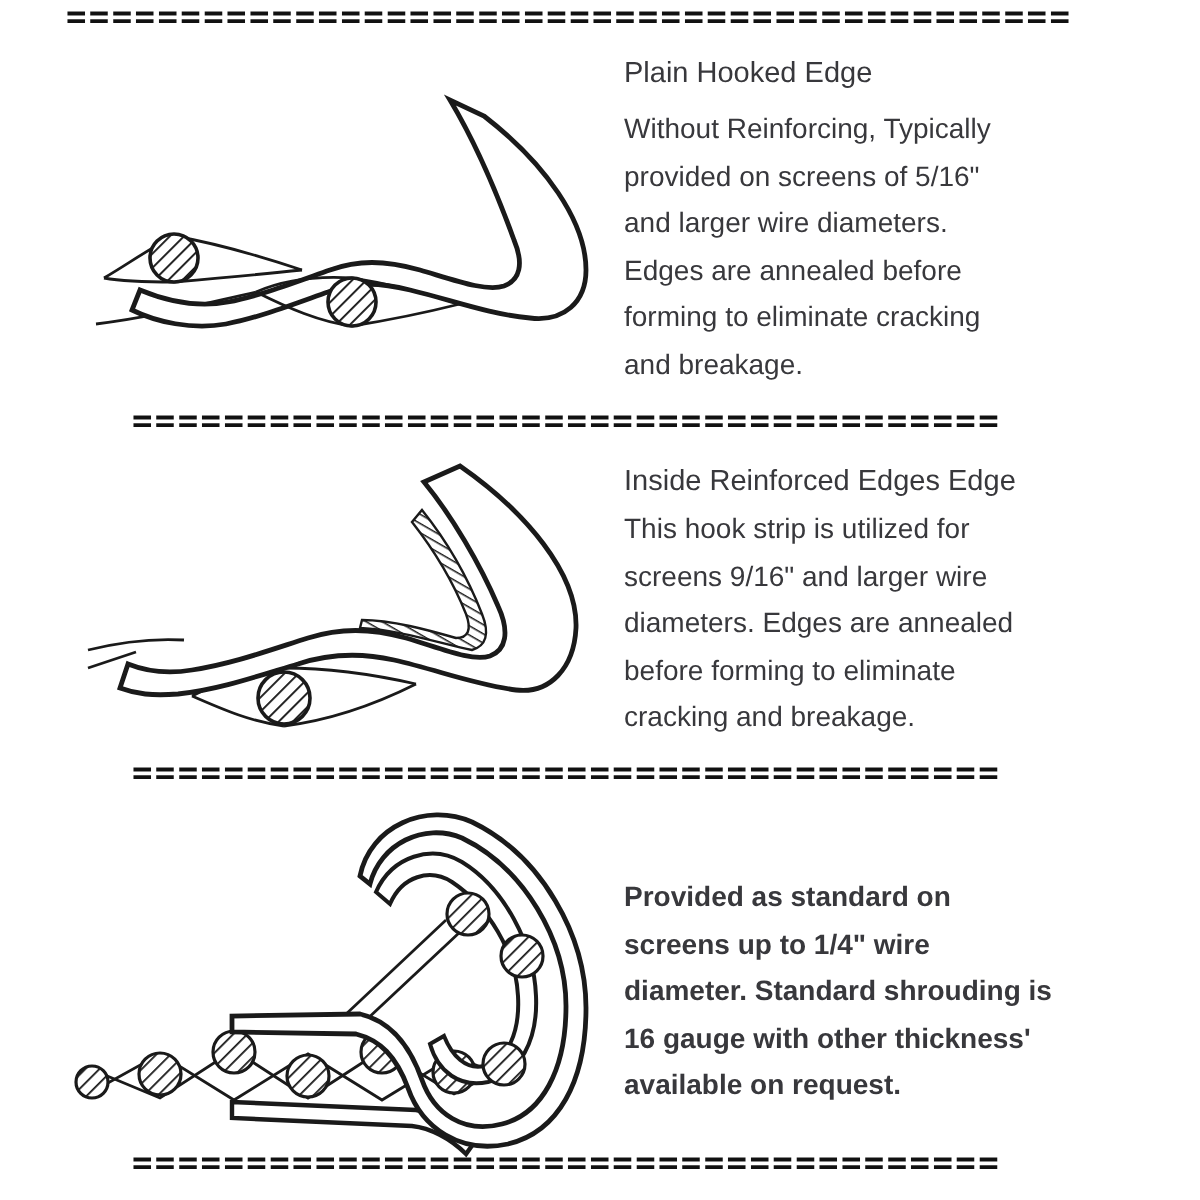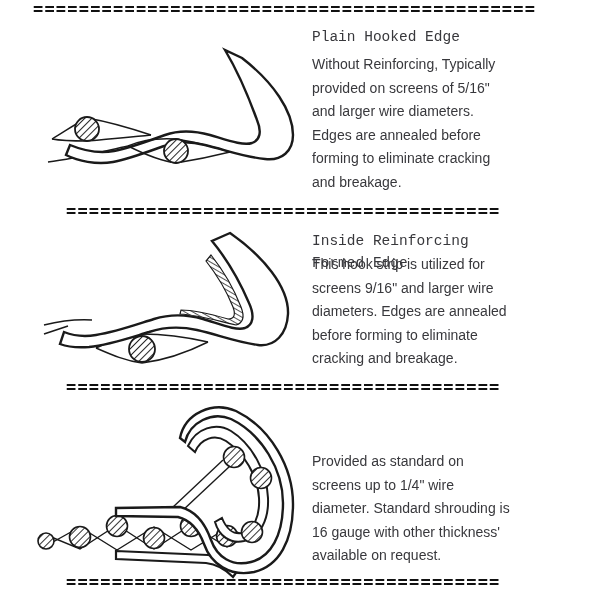--- a/index.html
+++ b/index.html
@@ -14,7 +14,7 @@
   }
   .heading{
     position:absolute;left:312px;width:215px;font-size:14.5px;line-height:21.5px;
-    white-space:pre-line;color:#38383c;font-family:Liberation Mono, monospace;
+    white-space:pre-line;color:#38383c;
   }
   .bodytext{
     position:absolute;left:312px;width:215px;font-size:14px;line-height:23.5px;

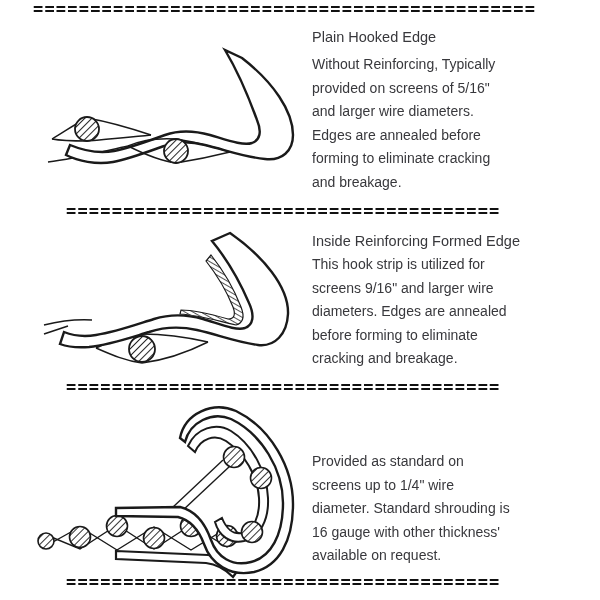--- a/index.html
+++ b/index.html
@@ -75,7 +75,7 @@
     </svg>
   </div>
 
-  <div class="heading" style="top:231px;">Inside Reinforcing Formed Edge</div>
+  <div class="heading" style="top:231px;">Inside Reinforced Edges Edge</div>
   <div class="bodytext" style="top:253px;">This hook strip is utilized for
 screens 9/16" and larger wire
 diameters. Edges are annealed

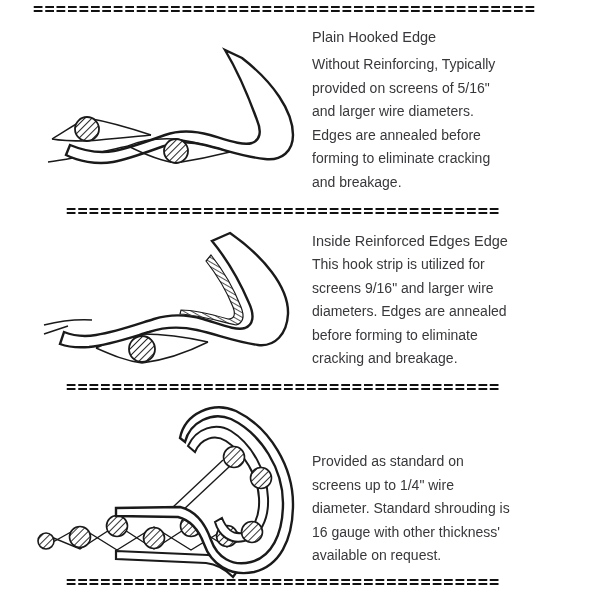--- a/index.html
+++ b/index.html
@@ -115,7 +115,7 @@
     </svg>
   </div>
 
-  <div class="bodytext" style="top:450px;">Provided as standard on
+  <div class="bodytext" style="top:437px;font-weight:bold;">Provided as standard on
 screens up to 1/4" wire
 diameter. Standard shrouding is
 16 gauge with other thickness'

